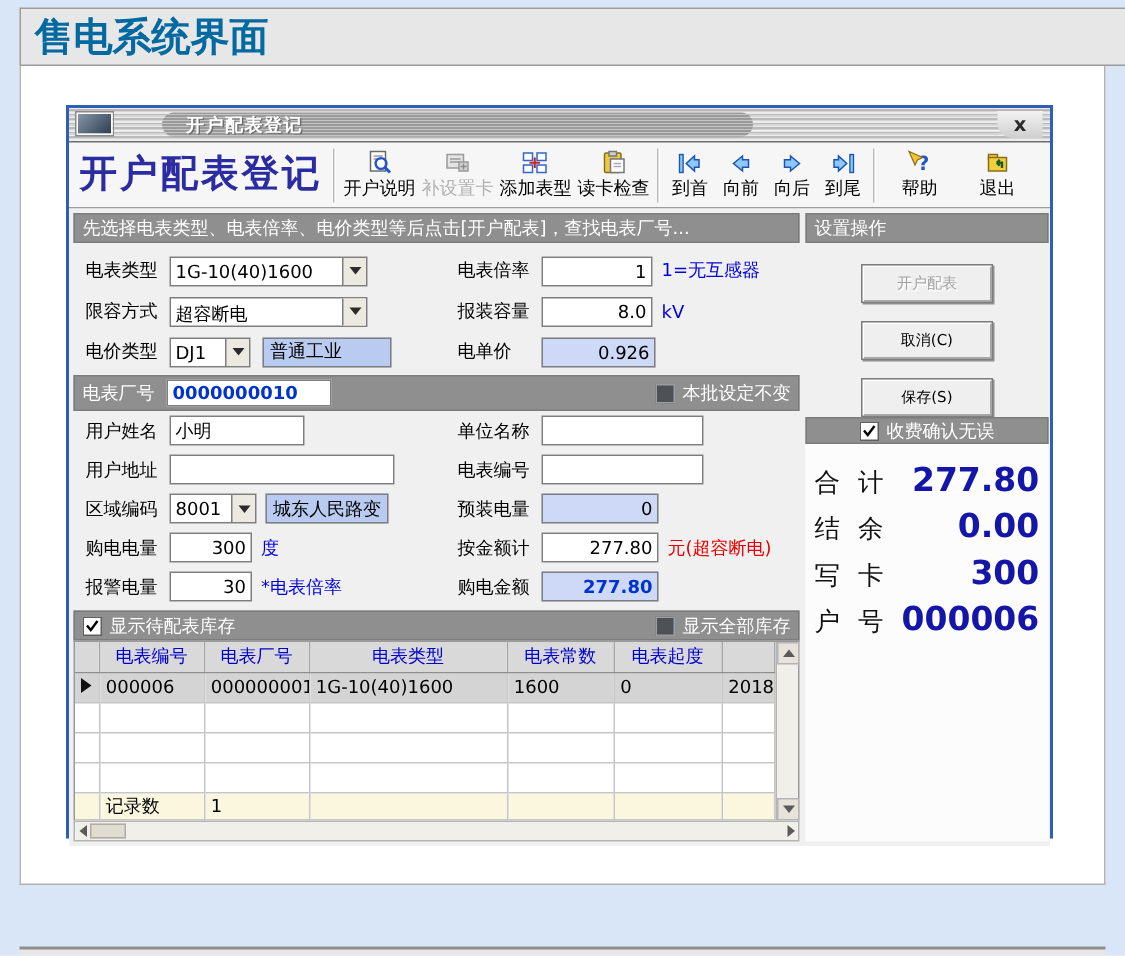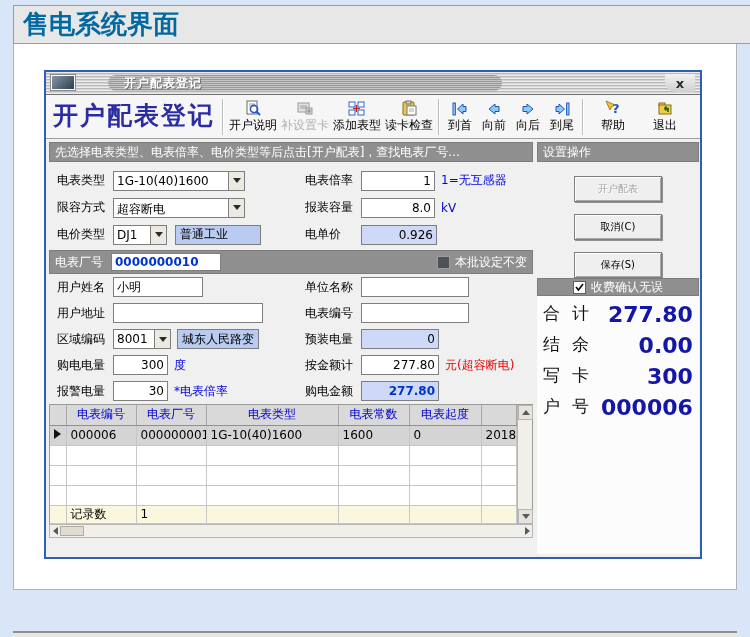--- a/index.html
+++ b/index.html
@@ -157,7 +157,7 @@
   .win-btn.disabled { color: #a3a3a3; text-shadow: 1px 1px 0 #ffffff; }
   .confirm-bar { margin-top: auto; justify-content: center; height: 18px; flex: 0 0 18px; }
   .summary { background: #fcfcfc; flex: 1; padding: 6px 6px 0 6px; }
-  .sum-row { display: flex; align-items: flex-start; justify-content: space-between; height: 31px; }
+  .sum-row { display: flex; align-items: flex-end; justify-content: space-between; height: 31px; }
   .sum-label { font-family: "DejaVu Serif", "Liberation Serif", serif; font-size: 17px; color: #101010; letter-spacing: 12px; white-space: nowrap; }
   .sum-value { font-size: 22px; font-weight: bold; color: #1416a8; white-space: nowrap; }
 </style>

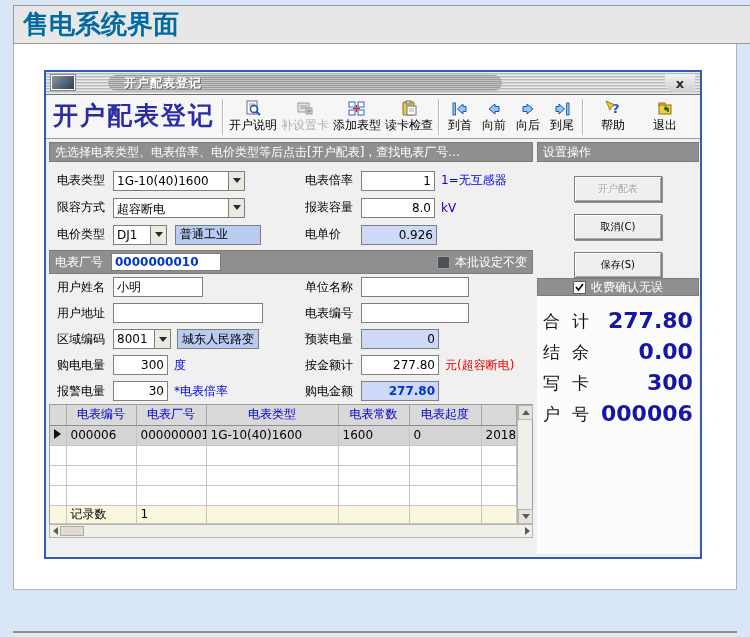--- a/index.html
+++ b/index.html
@@ -441,6 +441,17 @@
           </div>
         </div>
 
+        <div class="gbar inv-bar">
+          <span class="cb">
+            <svg width="9" height="9">
+                <polyline points="1,4 3.5,7 8,1" stroke="#000" fill="none" stroke-width="1.6"></polyline>
+              </svg>
+          </span>
+          <span class="cb-lab">显示待配表库存</span>
+          <span class="spacer"></span>
+          <span class="cb dark"></span>
+          <span class="cb-lab">显示全部库存</span>
+        </div>
 
         <div class="tbl-wrap">
           <table class="grid">

